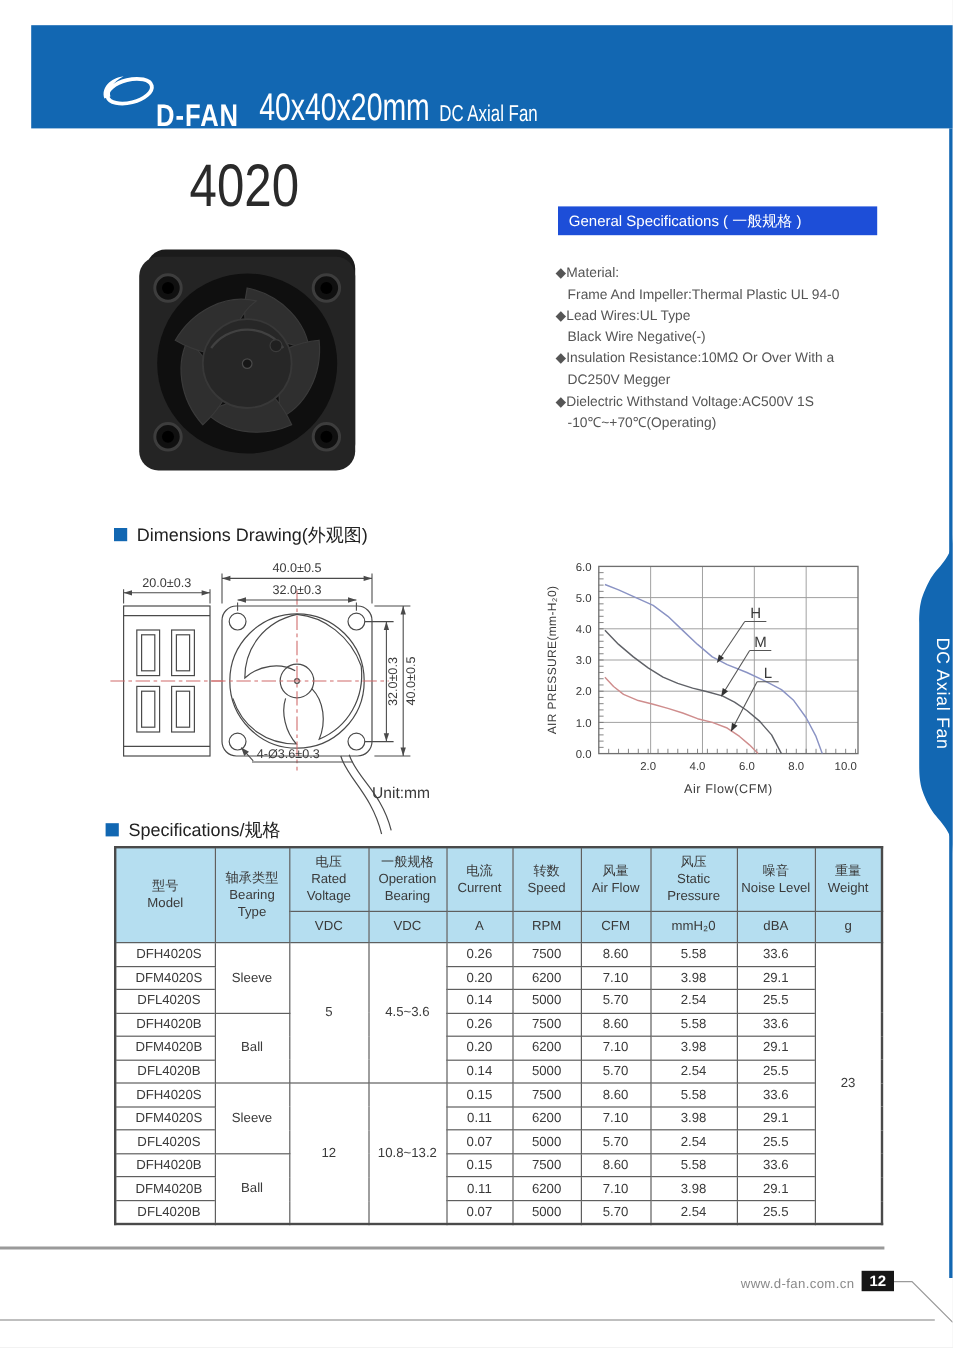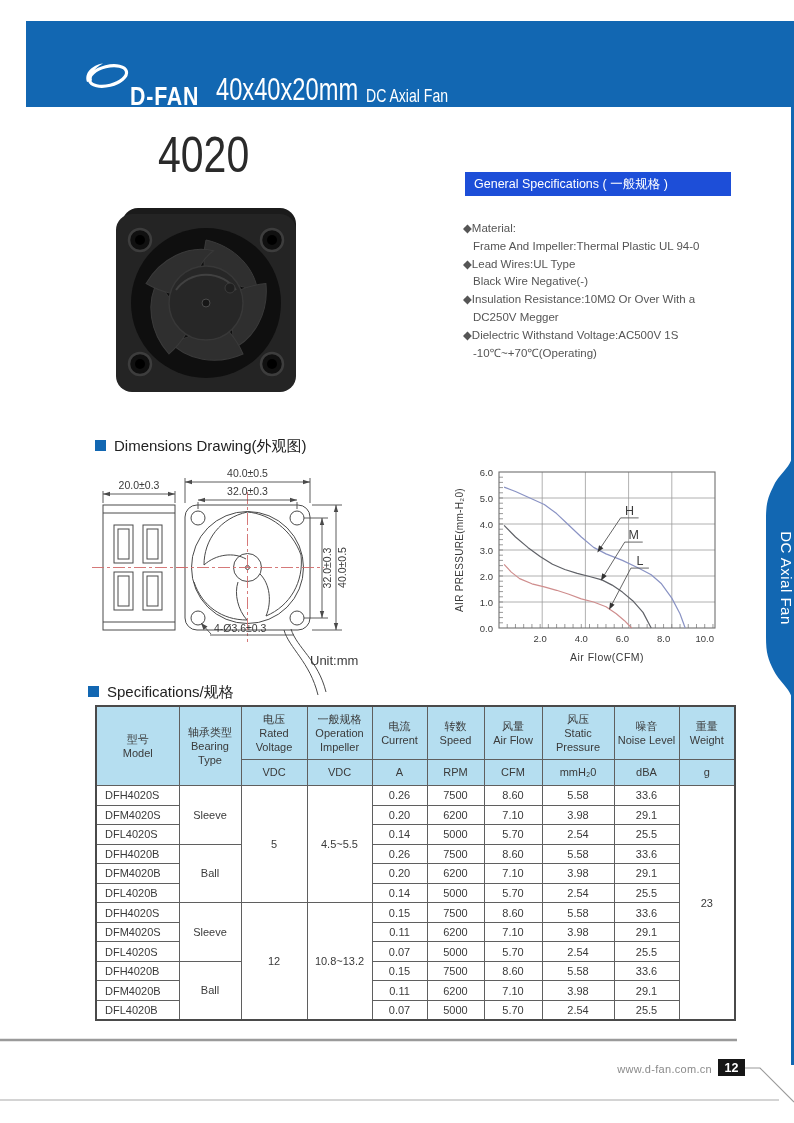--- a/index.html
+++ b/index.html
@@ -323,7 +323,7 @@
             </th>
           <th>
               <div>一般规格</div>
-              <div>Operation Impeller</div>
+              <div>Operation Bearing</div>
             </th>
           <th>
               <div>电流</div>

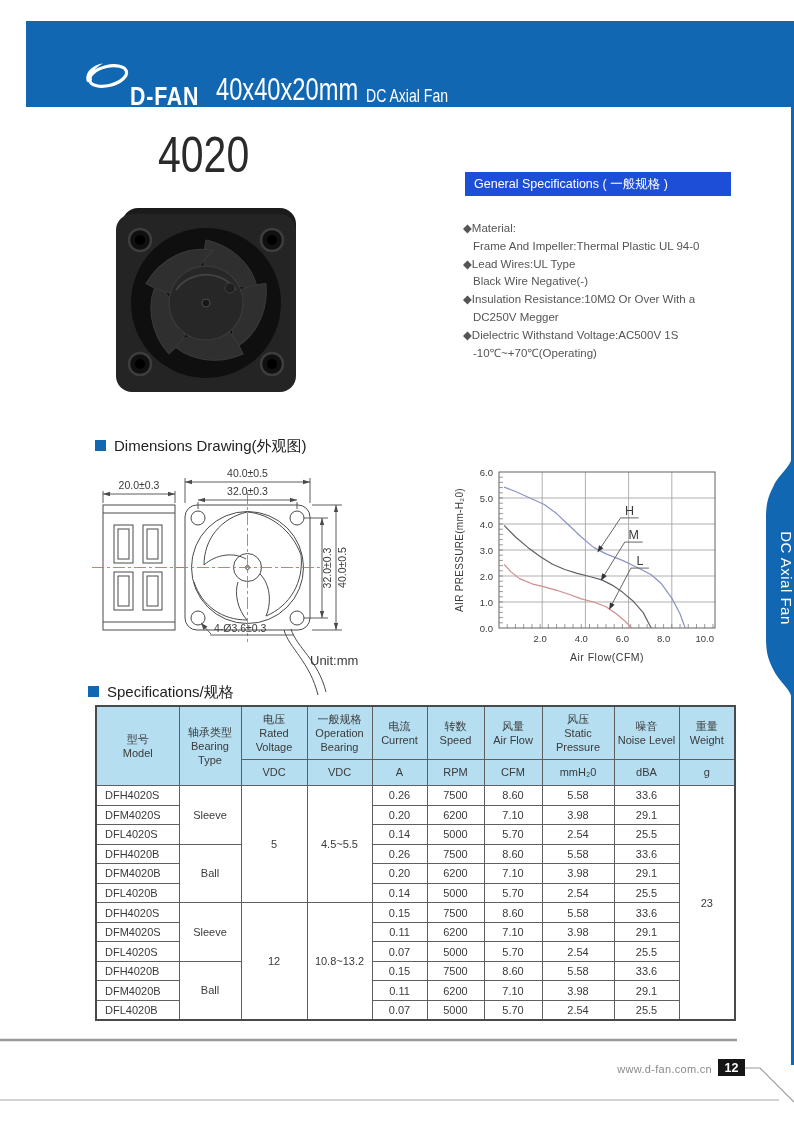--- a/index.html
+++ b/index.html
@@ -37,7 +37,7 @@
   table.spec thead th{background:#b5def0;font-weight:normal;line-height:1.3;}
   table.spec thead tr.r1 th{height:52px;}
   table.spec thead tr.r2 th{height:25px;}
-  table.spec td.model-cell{text-align:left;padding-left:8px;}
+  table.spec td.model-cell{text-align:center;padding-left:8px;}
   svg{font-family:"Liberation Sans",sans-serif;}
   svg text{fill:#3a3a3a;}
 </style>

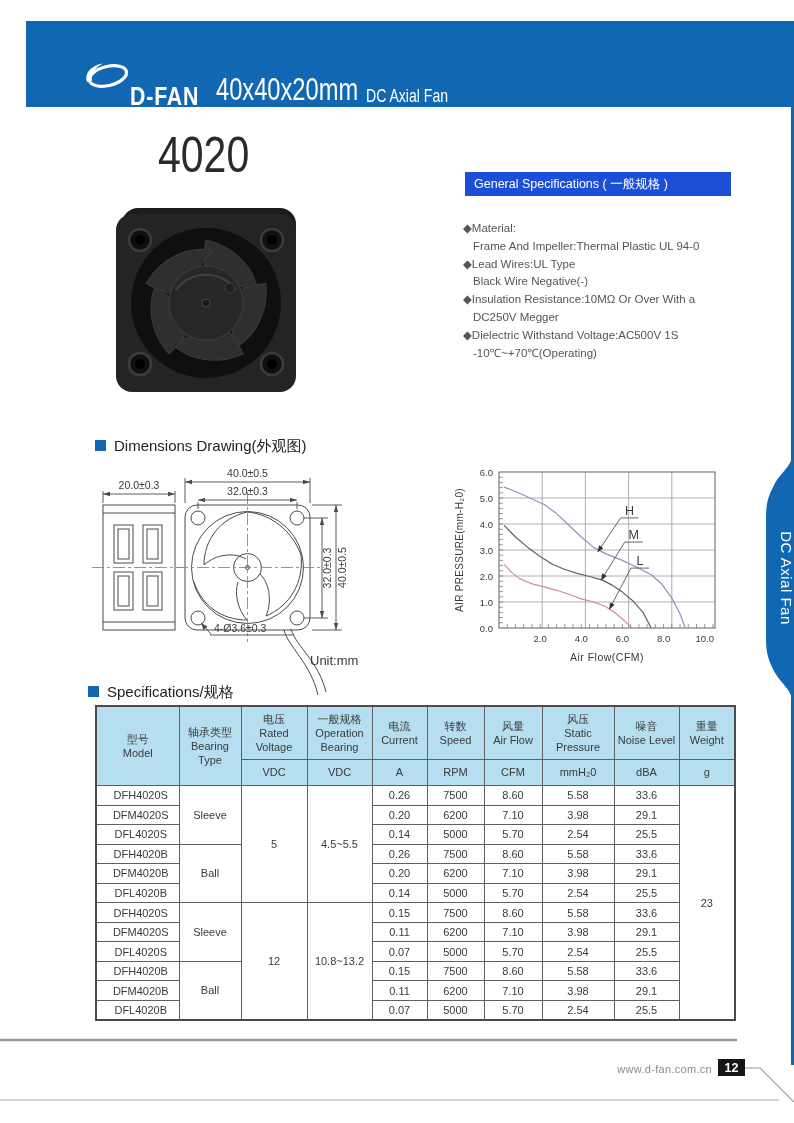--- a/index.html
+++ b/index.html
@@ -366,7 +366,7 @@
             <td class="model-cell">DFH4020S</td>
             <td rowspan="3">Sleeve</td>
             <td rowspan="6">5</td>
-            <td rowspan="6">4.5~5.5</td>
+            <td rowspan="6">4.5~3.6</td>
             <td>0.26</td>
             <td>7500</td>
             <td>8.60</td>

